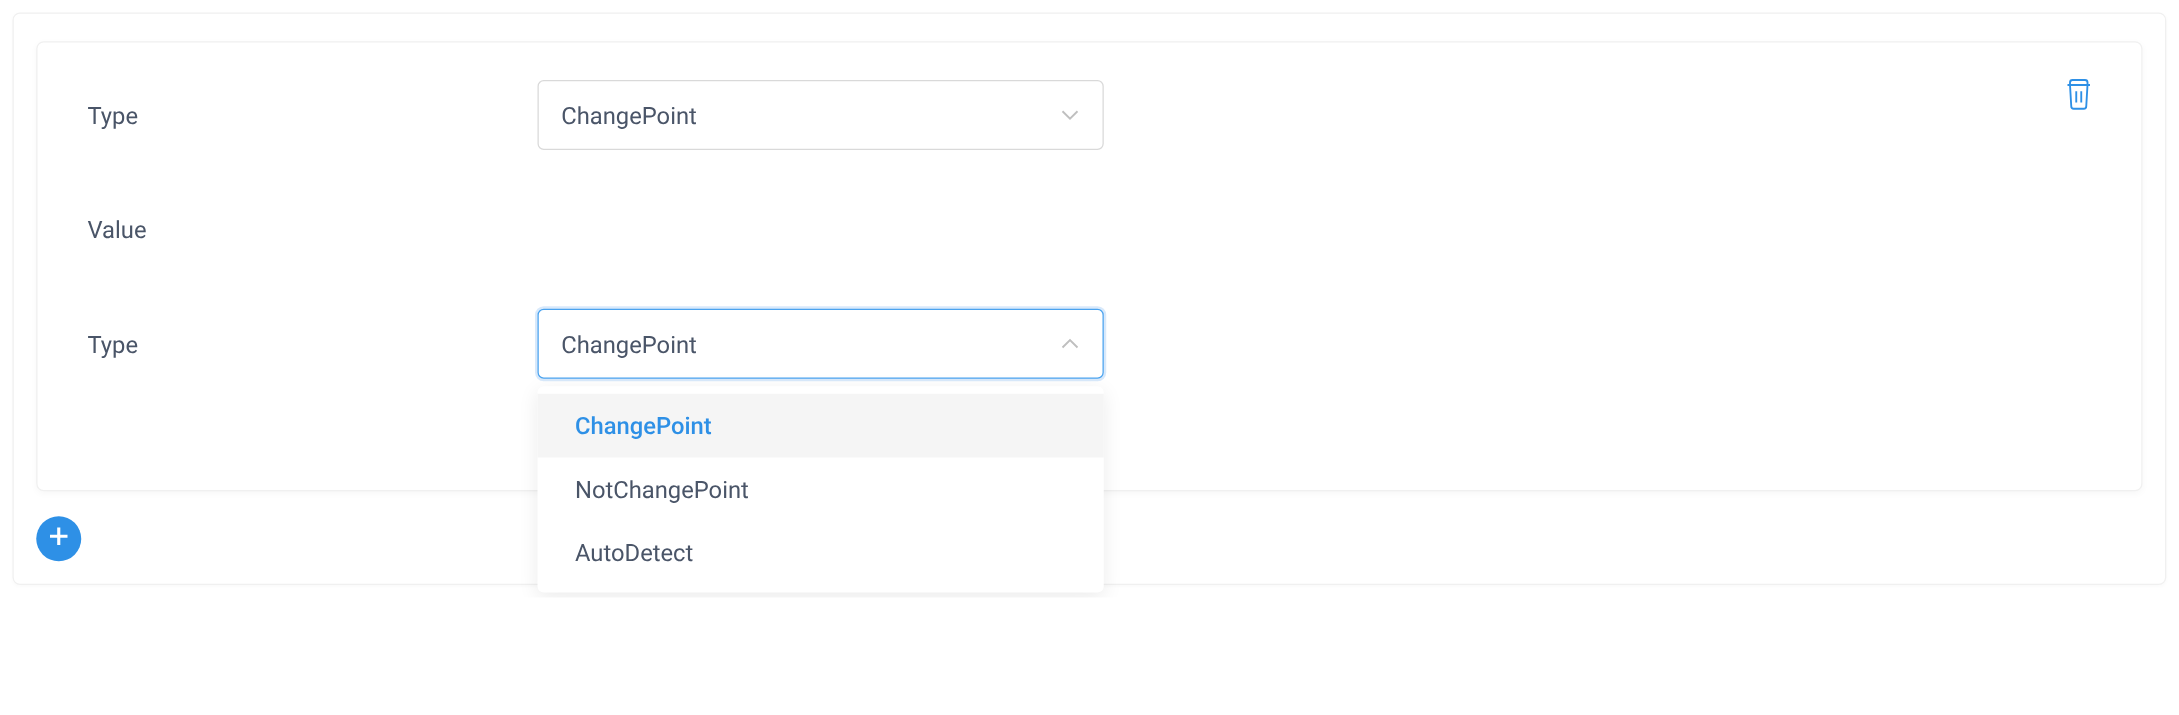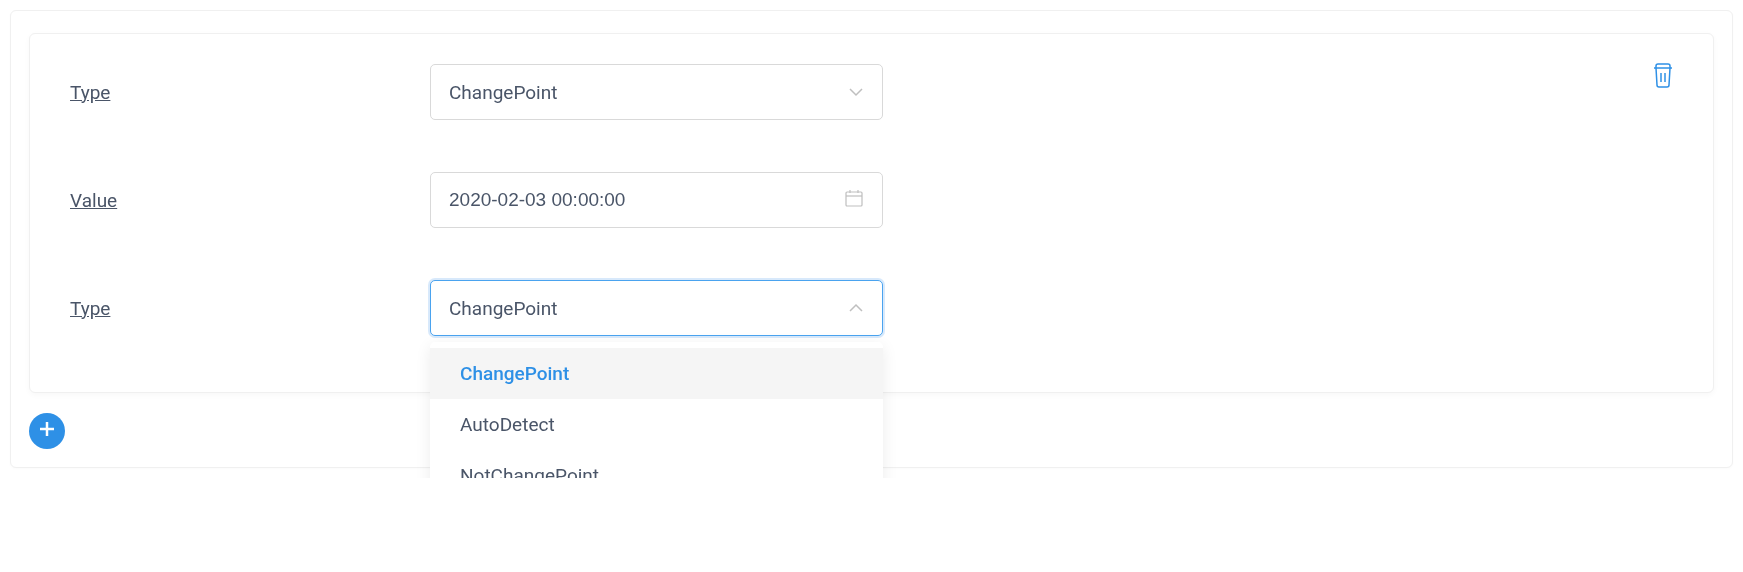--- a/index.html
+++ b/index.html
@@ -37,7 +37,6 @@
       font-size: 19px;
       color: #4a5568;
       flex-shrink: 0;
-      text-decoration: underline;
     }
     .control-wrap {
       width: 453px;

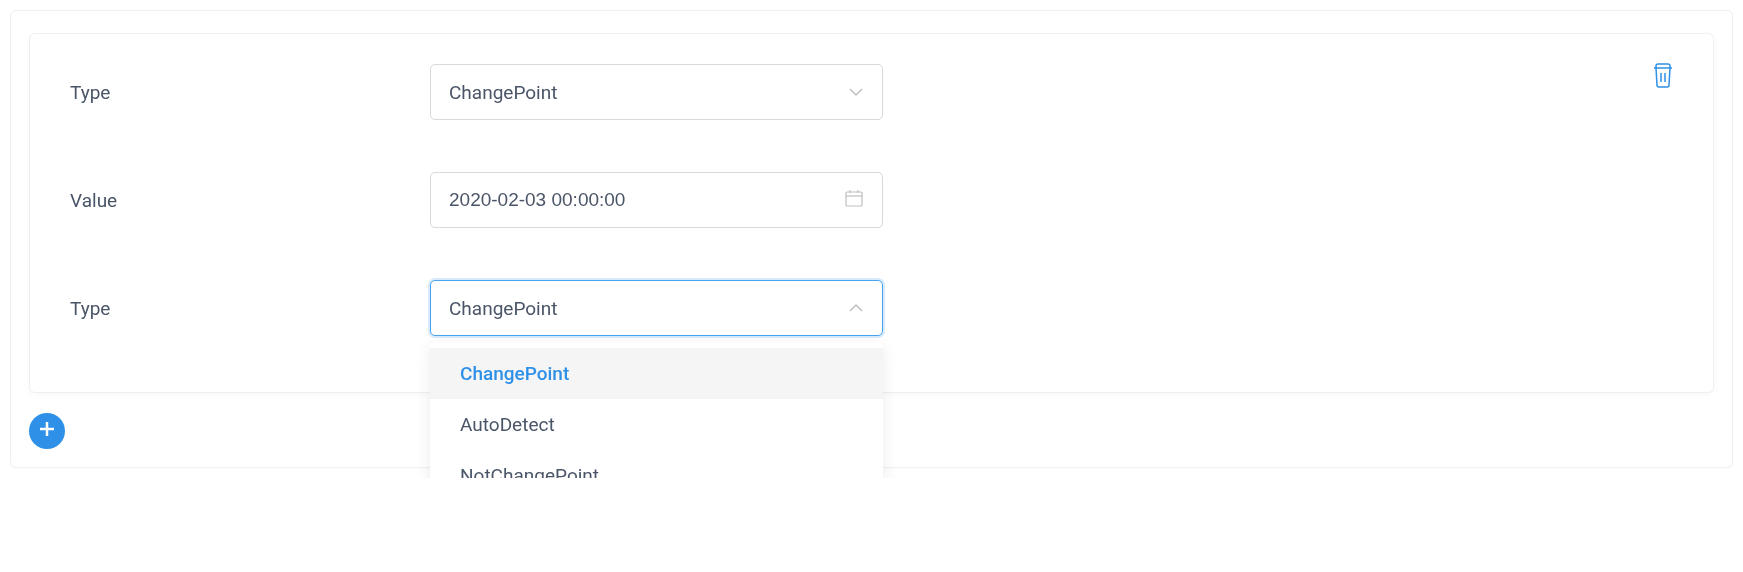--- a/index.html
+++ b/index.html
@@ -155,19 +155,6 @@
 
     <div class="form-row">
       <div class="form-label">Value</div>
-      <div class="control-wrap">
-        <div class="input-box">
-          <input type="text" value="2020-02-03 00:00:00" style="">
-          <span class="calendar-icon">
-            <svg width="20" height="20" viewBox="0 0 20 20" stroke-width="1.2">
-              <rect x="2" y="4" width="16" height="14" rx="1"></rect>
-              <line x1="2" y1="8" x2="18" y2="8"></line>
-              <line x1="6" y1="2" x2="6" y2="5"></line>
-              <line x1="14" y1="2" x2="14" y2="5"></line>
-            </svg>
-          </span>
-        </div>
-      </div>
     </div>
 
     <div class="form-row">

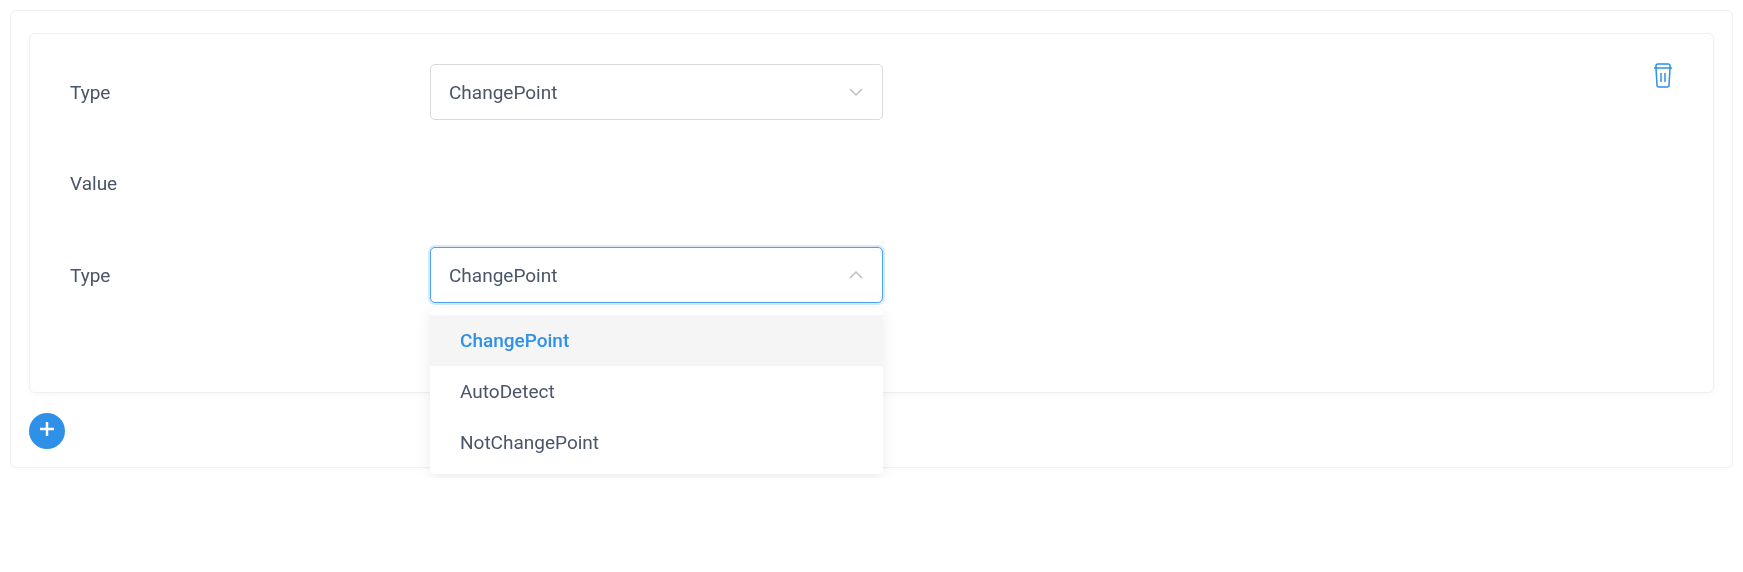--- a/index.html
+++ b/index.html
@@ -170,8 +170,8 @@
         </div>
         <div class="dropdown">
           <div class="dropdown-item selected">ChangePoint</div>
+          <div class="dropdown-item">NotChangePoint</div>
           <div class="dropdown-item">AutoDetect</div>
-          <div class="dropdown-item">NotChangePoint</div>
         </div>
       </div>
     </div>

